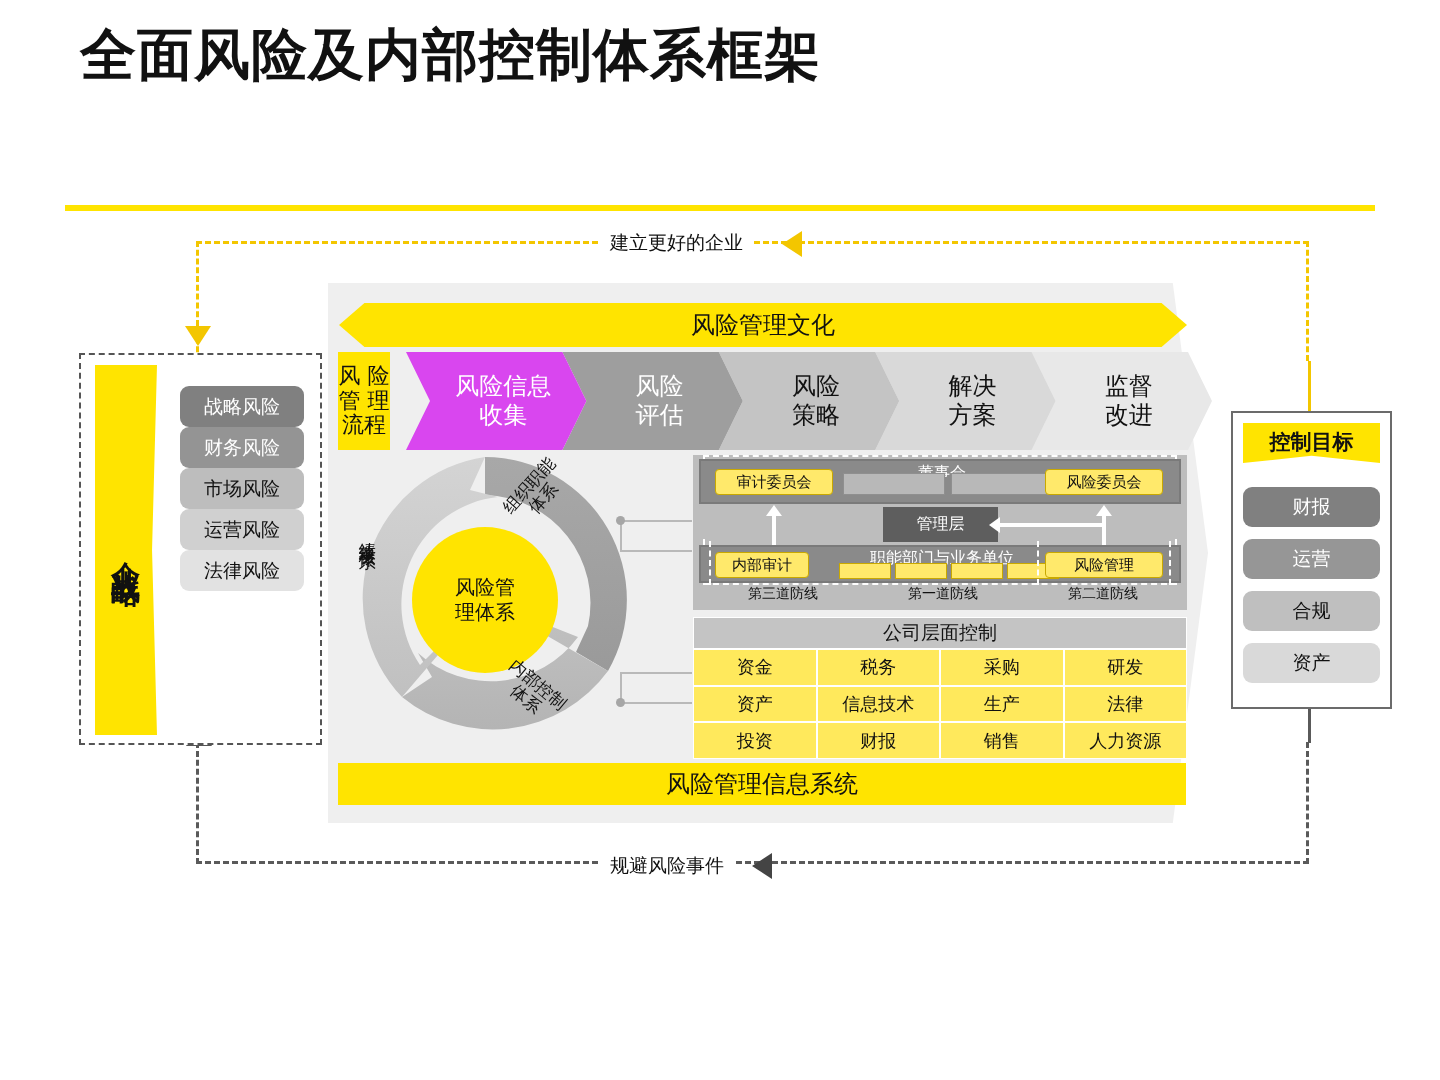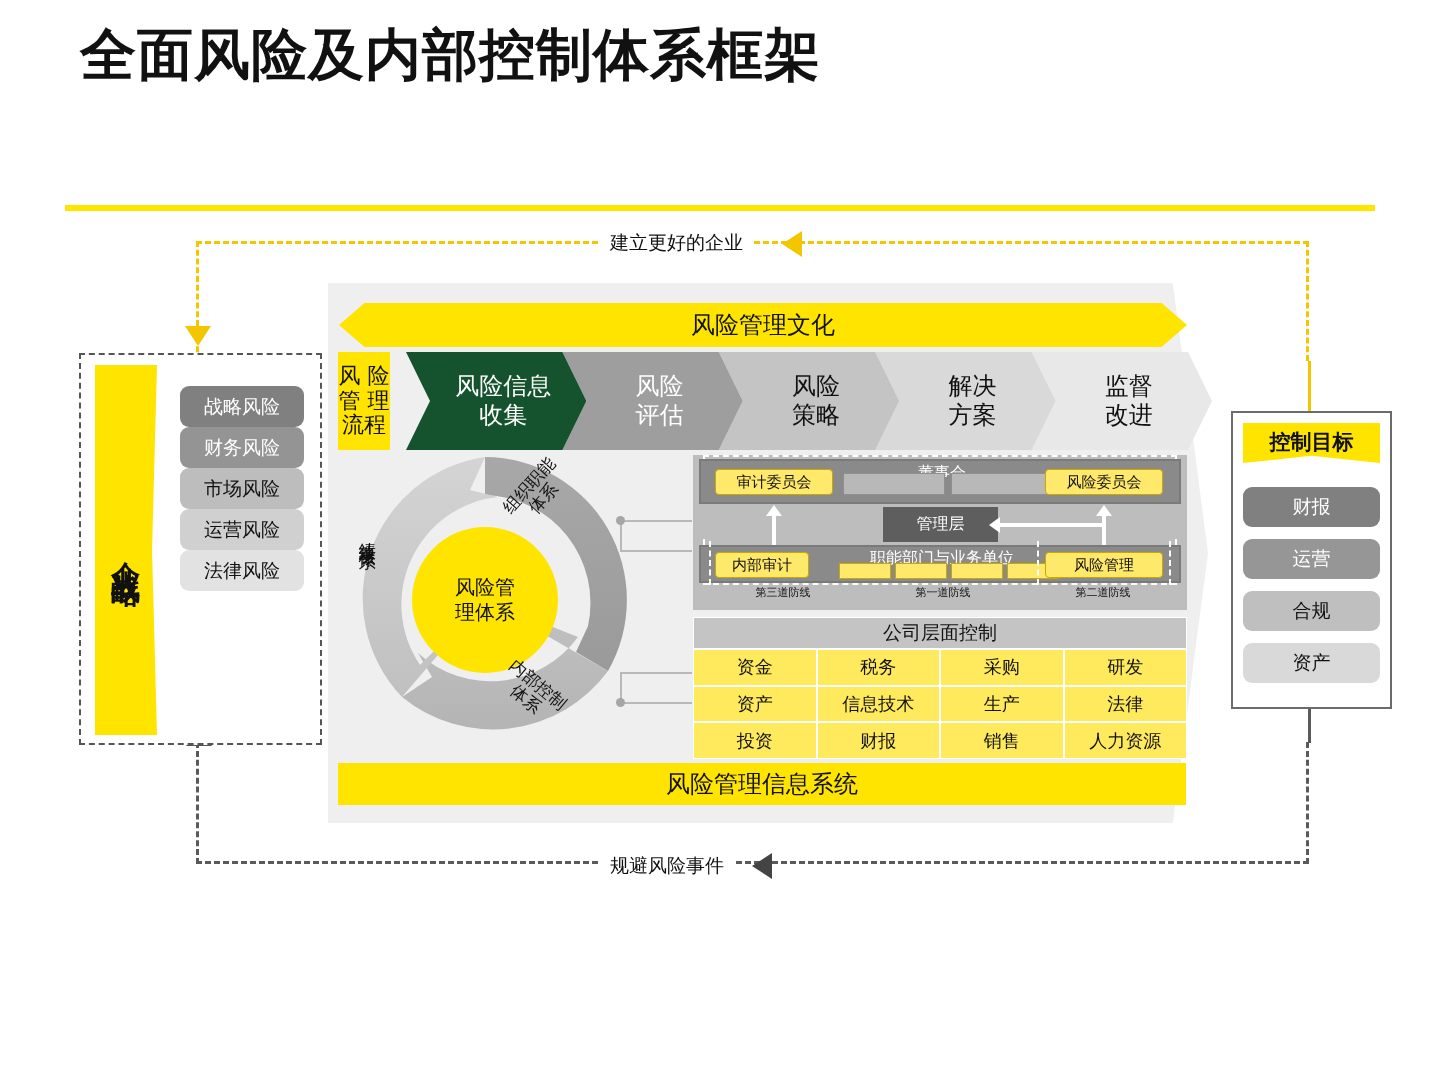--- a/index.html
+++ b/index.html
@@ -278,7 +278,7 @@
 
   <div id="process-row">
     <div id="process-label">风 险<br>管 理<br>流程</div>
-  <div class="chev" style="left: 68px; width: 180.4px; background: #14532d; color: rgb(255, 255, 255); z-index: 5; clip-path: polygon(0px 0px, calc(100% - 24px) 0px, 100% 50%, calc(100% - 24px) 100%, 0px 100%, 24px 50%);">
+  <div class="chev" style="left: 68px; width: 180.4px; background: #d946ef; color: rgb(255, 255, 255); z-index: 5; clip-path: polygon(0px 0px, calc(100% - 24px) 0px, 100% 50%, calc(100% - 24px) 100%, 0px 100%, 24px 50%);">
         <div class="chev-inner">风险信息<br>收集</div>
       </div>
       <div class="chev" style="left: 224.4px; width: 180.4px; background: rgb(158, 158, 158); color: rgb(255, 255, 255); z-index: 4; clip-path: polygon(0px 0px, calc(100% - 24px) 0px, 100% 50%, calc(100% - 24px) 100%, 0px 100%, 24px 50%);">

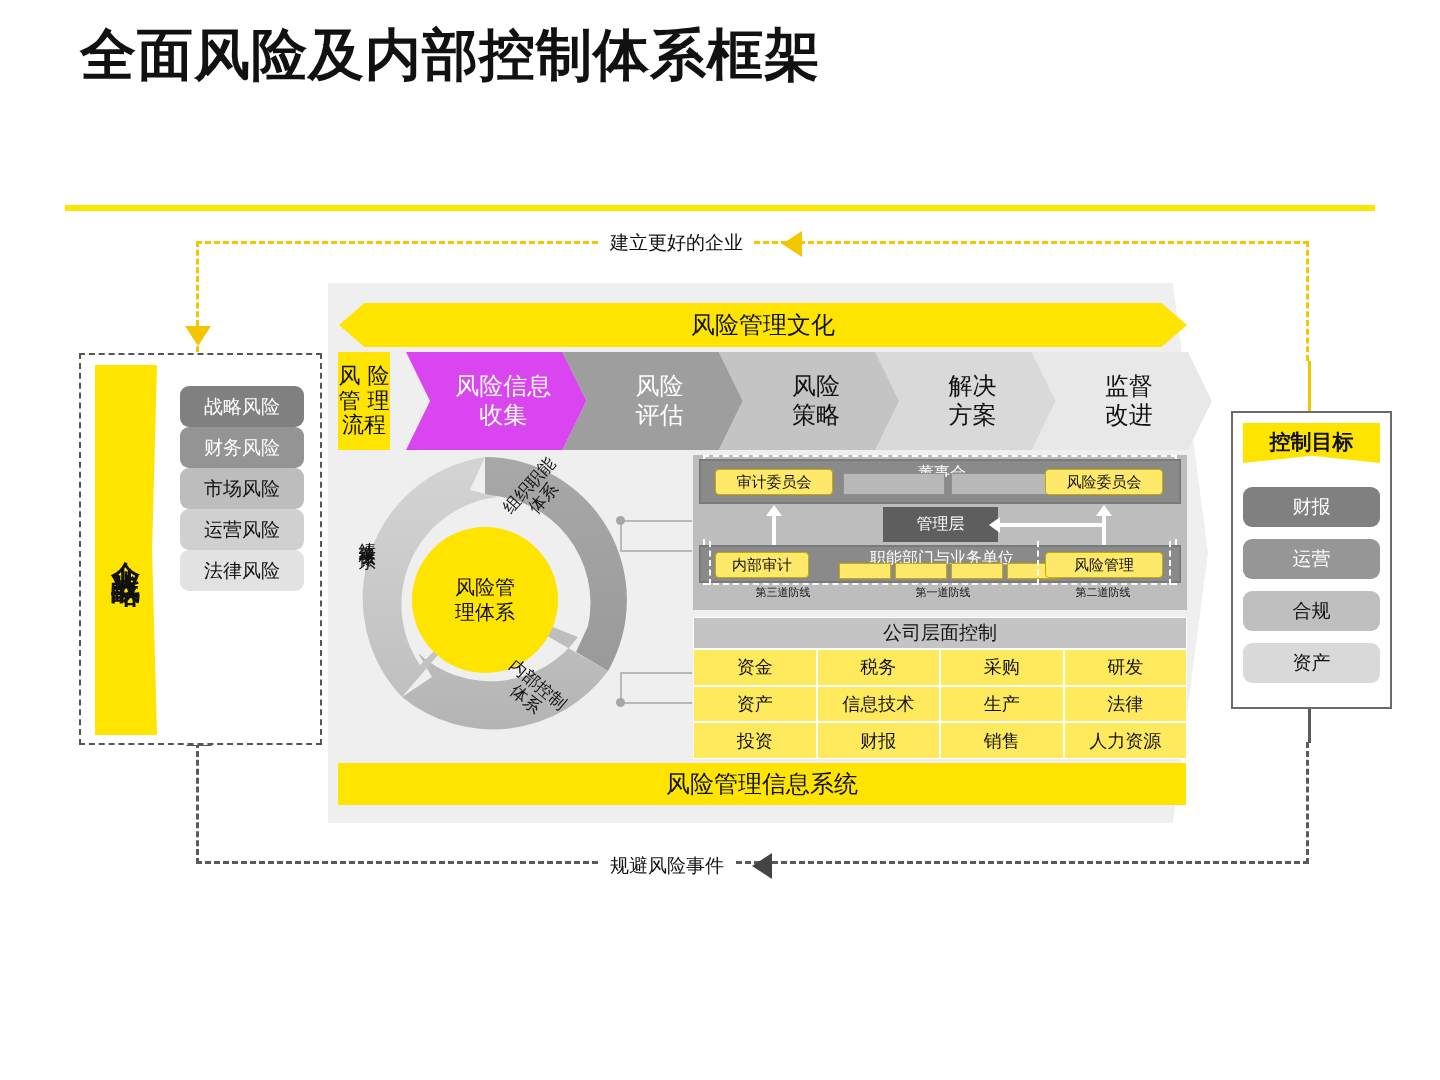--- a/index.html
+++ b/index.html
@@ -186,7 +186,7 @@
   .dashed-v{position:absolute;border-left:2px dashed #fff;}
   .dashed-box{position:absolute;border:2px dashed #fff;box-sizing:border-box;}
   .defense-label{
-    position:absolute;top:130px;font-size:11px;color:#111;text-align:center;
+    position:absolute;top:130px;font-size:14px;color:#111;text-align:center;
   }
   .gov-arrow-up{position:absolute;background:#fff;width:4px;}
   .gov-arrow-head-up{

